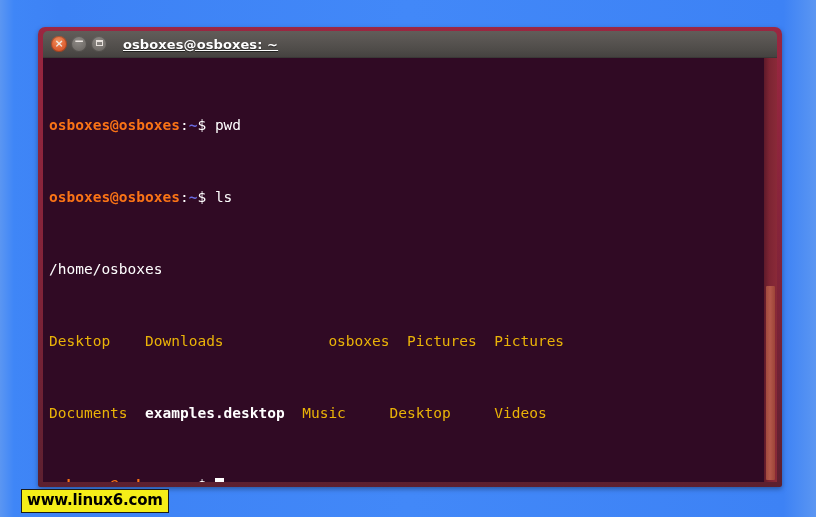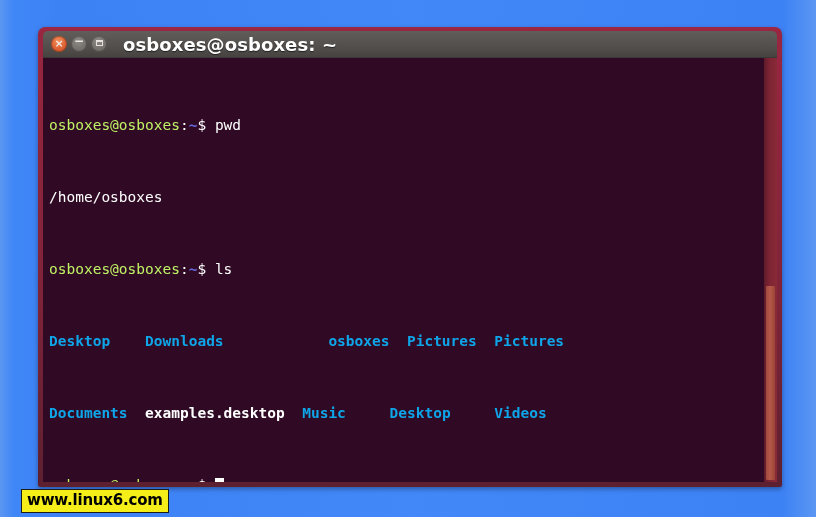--- a/index.html
+++ b/index.html
@@ -91,11 +91,12 @@
   #title-text {
     margin-left: 12px;
     color: #ffffff;
-    font-size: 18px;
+    font-size: 13px;
     font-weight: bold;
     font-family: "DejaVu Sans", sans-serif;
     text-shadow: 0 1px 1px rgba(0,0,0,0.55);
     letter-spacing: 0.1px;
+    text-decoration: underline;
   }
 
   

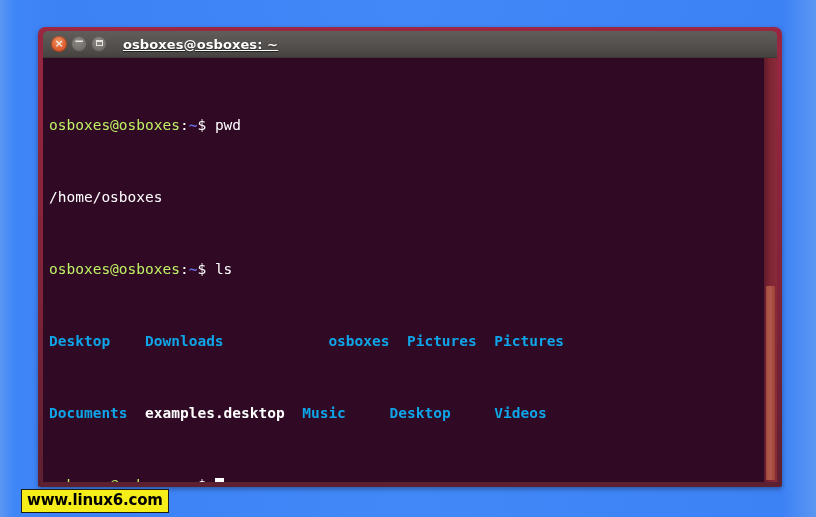--- a/index.html
+++ b/index.html
@@ -122,7 +122,7 @@
     overflow: hidden;
   }
   .tline { height: 18px; }
-  .c-green  { color: #bef264; font-weight: normal; }
+  .c-green  { color: #f97316; font-weight: bold; }
   .c-white  { color: #ffffff; }
   .c-tilde  { color: #6a6ae0; font-weight: bold; }
   .c-dir    { color: #0ea5e9; font-weight: bold; }

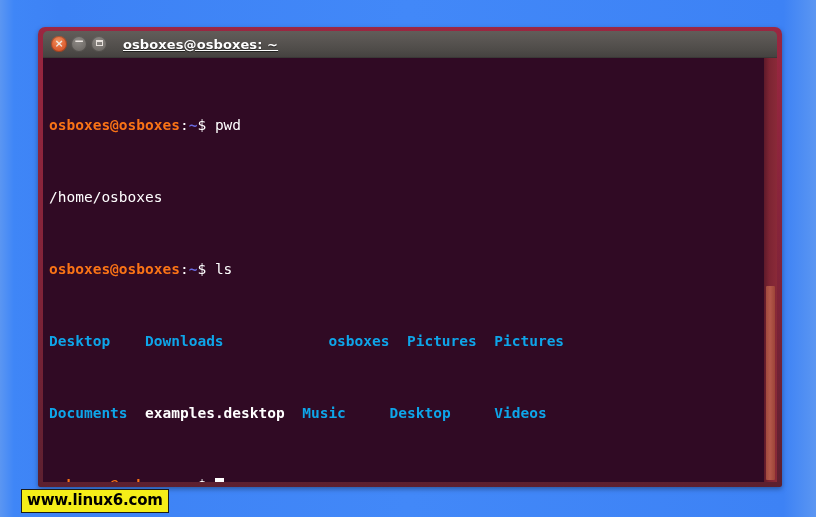--- a/index.html
+++ b/index.html
@@ -200,9 +200,9 @@
 
         <div class="tline"><span class="c-green">osboxes@osboxes</span><span class="c-white">:</span><span class="c-tilde">~</span><span class="c-white">$</span><span class="c-white"> <span>pwd</span></span></div>
 
+        <div class="tline"><span class="c-green">osboxes@osboxes</span><span class="c-white">:</span><span class="c-tilde">~</span><span class="c-white">$</span><span class="c-white"> <span>ls</span></span></div>
+
         <div class="tline"><span class="c-white">/home/osboxes</span></div>
-
-        <div class="tline"><span class="c-green">osboxes@osboxes</span><span class="c-white">:</span><span class="c-tilde">~</span><span class="c-white">$</span><span class="c-white"> <span>ls</span></span></div>
 
         <div class="tline"><span class="c-dir">Desktop</span><span>    </span><span class="c-dir">Downloads</span><span>            </span><span class="c-dir">osboxes</span><span>  </span><span class="c-dir">Pictures</span><span>  </span><span class="c-dir">Pictures</span></div>
 

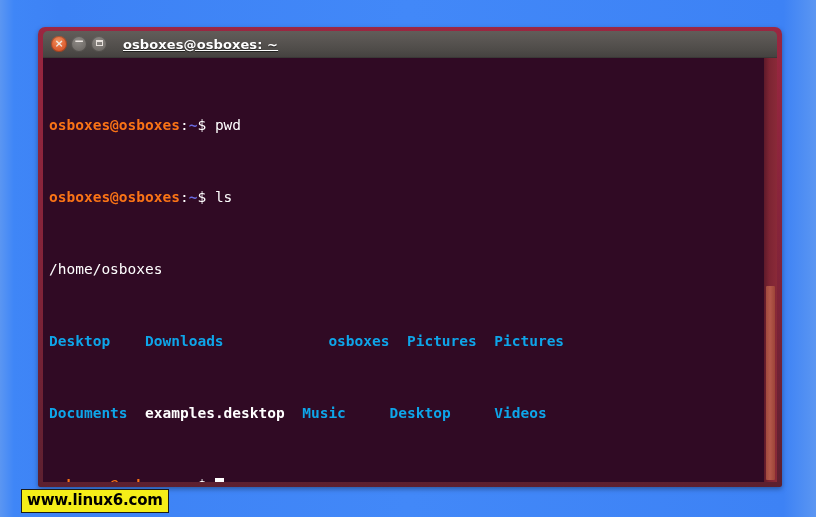--- a/index.html
+++ b/index.html
@@ -125,7 +125,7 @@
   .c-green  { color: #f97316; font-weight: bold; }
   .c-white  { color: #ffffff; }
   .c-tilde  { color: #6a6ae0; font-weight: bold; }
-  .c-dir    { color: #0ea5e9; font-weight: bold; }
+  .c-dir    { color: #eab308; font-weight: normal; }
   .c-file   { color: #ffffff; font-weight: bold; }
   #cursor-block {
     display: inline-block;

